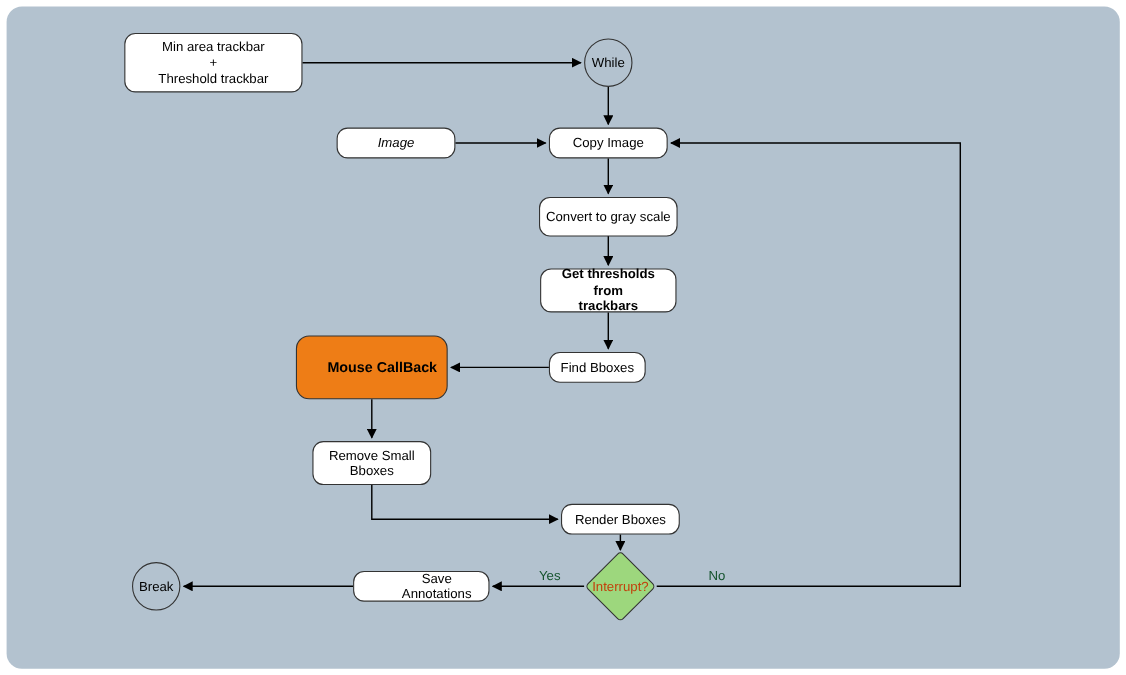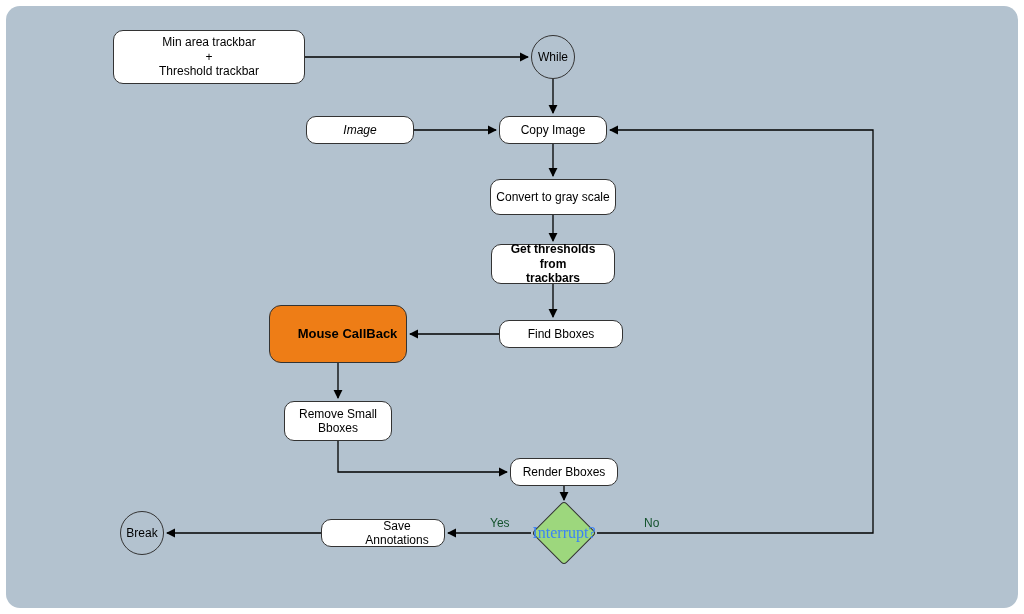--- a/index.html
+++ b/index.html
@@ -113,7 +113,7 @@
   <div class="bg-panel"></div>
 
 
-  <div class="node" style="left:113px; top:30px; width:192px; height:54px;">
+  <div class="node" style="left:113px; top:30px; width:162px; height:54px;">
     <span>
       <span>Min area trackbar</span><br>
       <span>+</span><br>

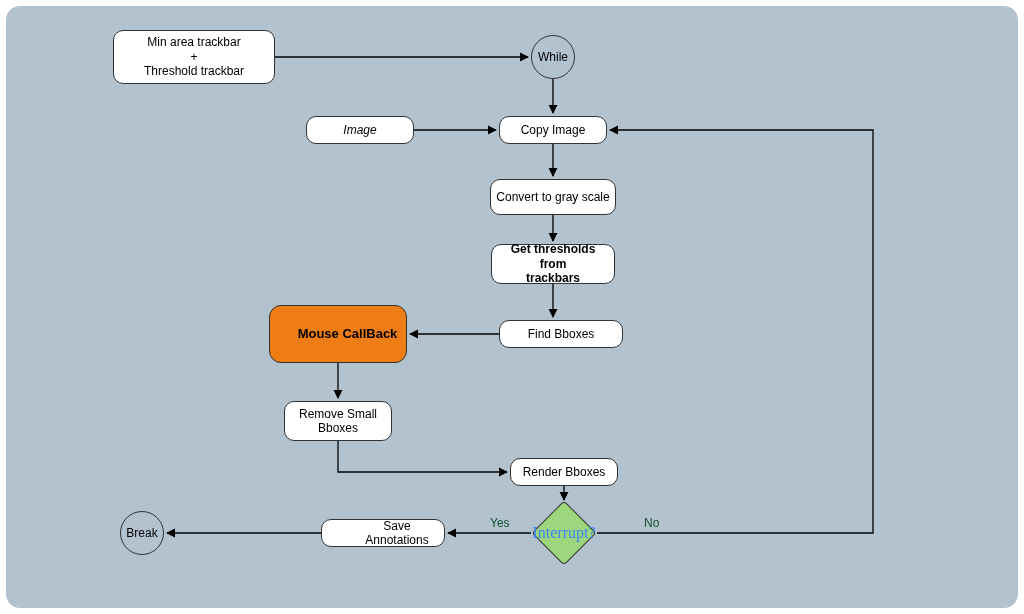--- a/index.html
+++ b/index.html
@@ -144,7 +144,7 @@
     </span>
   </div>
 
-  <div class="node" style="left:499px; top:320px; width:124px; height:28px;">
+  <div class="node" style="left:499px; top:320px; width:88px; height:28px;">
     <span>Find Bboxes</span>
   </div>
 

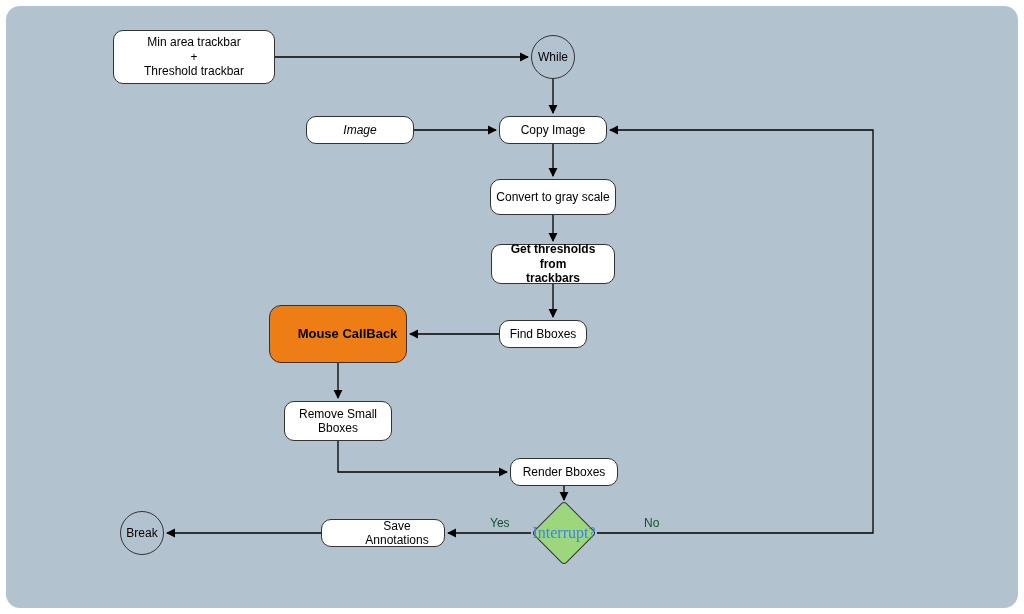--- a/index.html
+++ b/index.html
@@ -87,9 +87,8 @@
     display: flex;
     align-items: center;
     justify-content: center;
-    font-size: 16px;
-    color: #3b82f6;
-    font-family: Liberation Serif, serif;
+    font-size: 12px;
+    color: #c2410c;
   }
   .edge-label {
     position: absolute;

